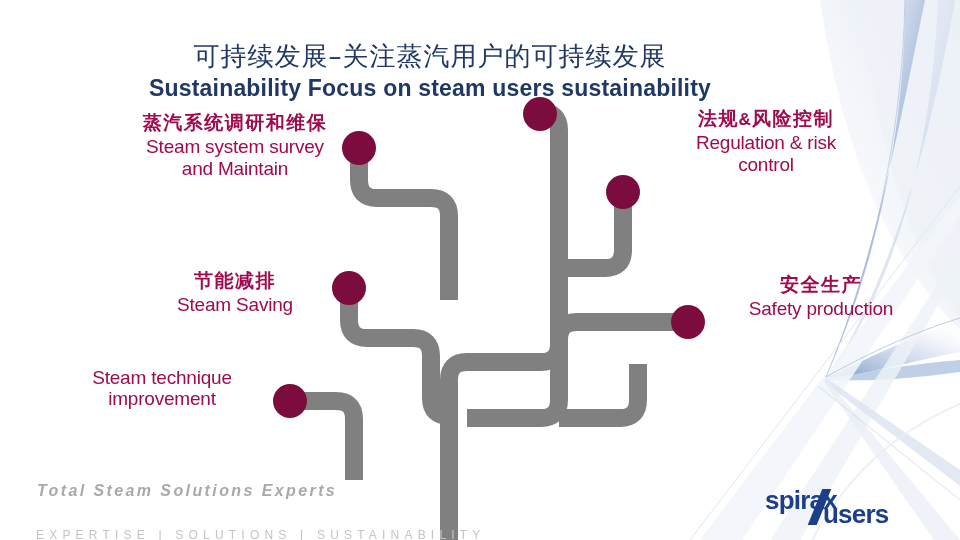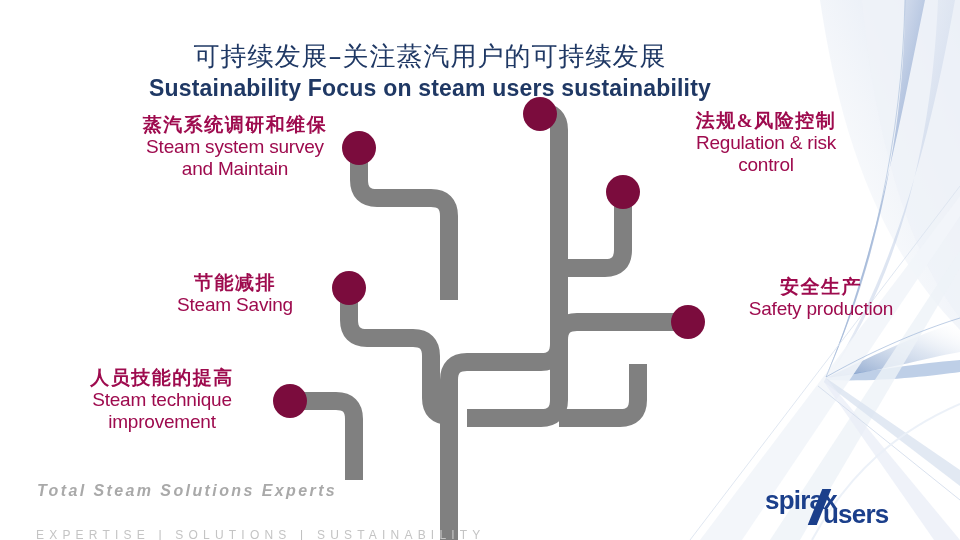--- a/index.html
+++ b/index.html
@@ -70,7 +70,7 @@
     line-height: 1.12;
   }
   .leaf-cn {
-    font-family: Liberation Serif, serif;
+    font-family: Liberation Mono, monospace;
     font-size: 19px;
     font-weight: bold;
     letter-spacing: 1.5px;

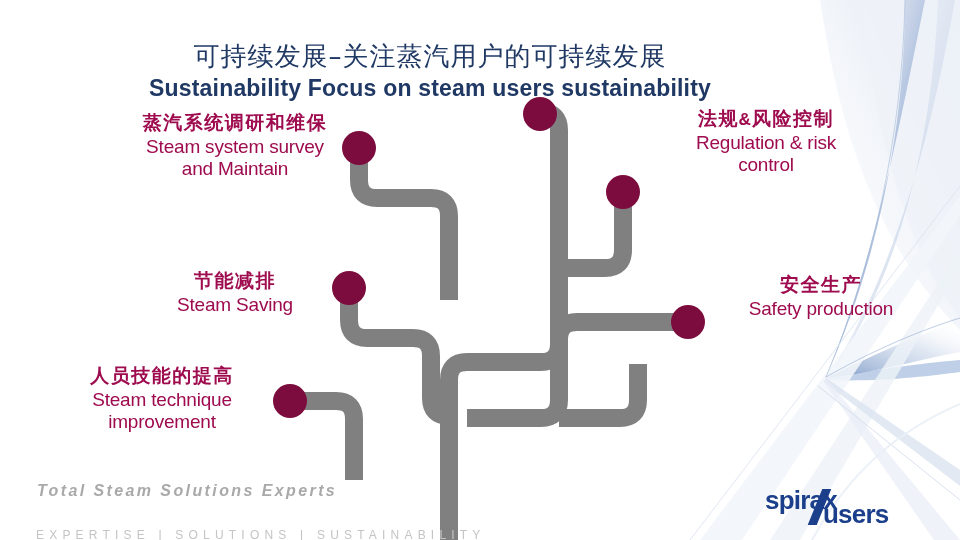--- a/index.html
+++ b/index.html
@@ -243,7 +243,6 @@
   </div>
 
   <div class="leaf-label" id="label-staff">
-    <span class="leaf-cn">人员技能的提高</span>
     <span class="leaf-en">Steam technique</span>
     <span class="leaf-en">improvement</span>
   </div>

